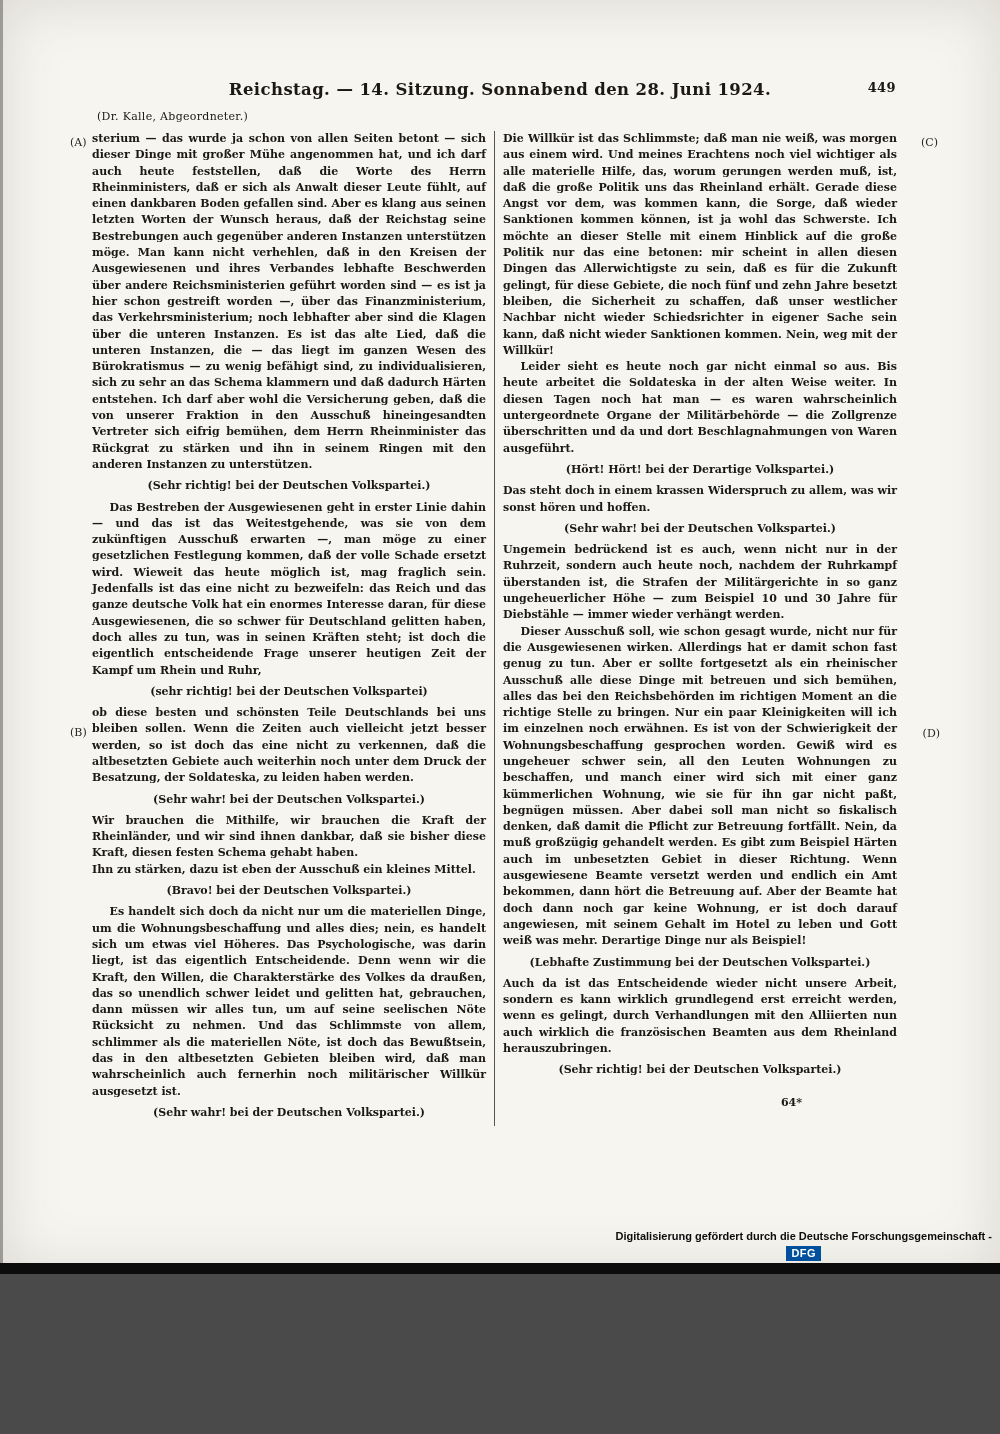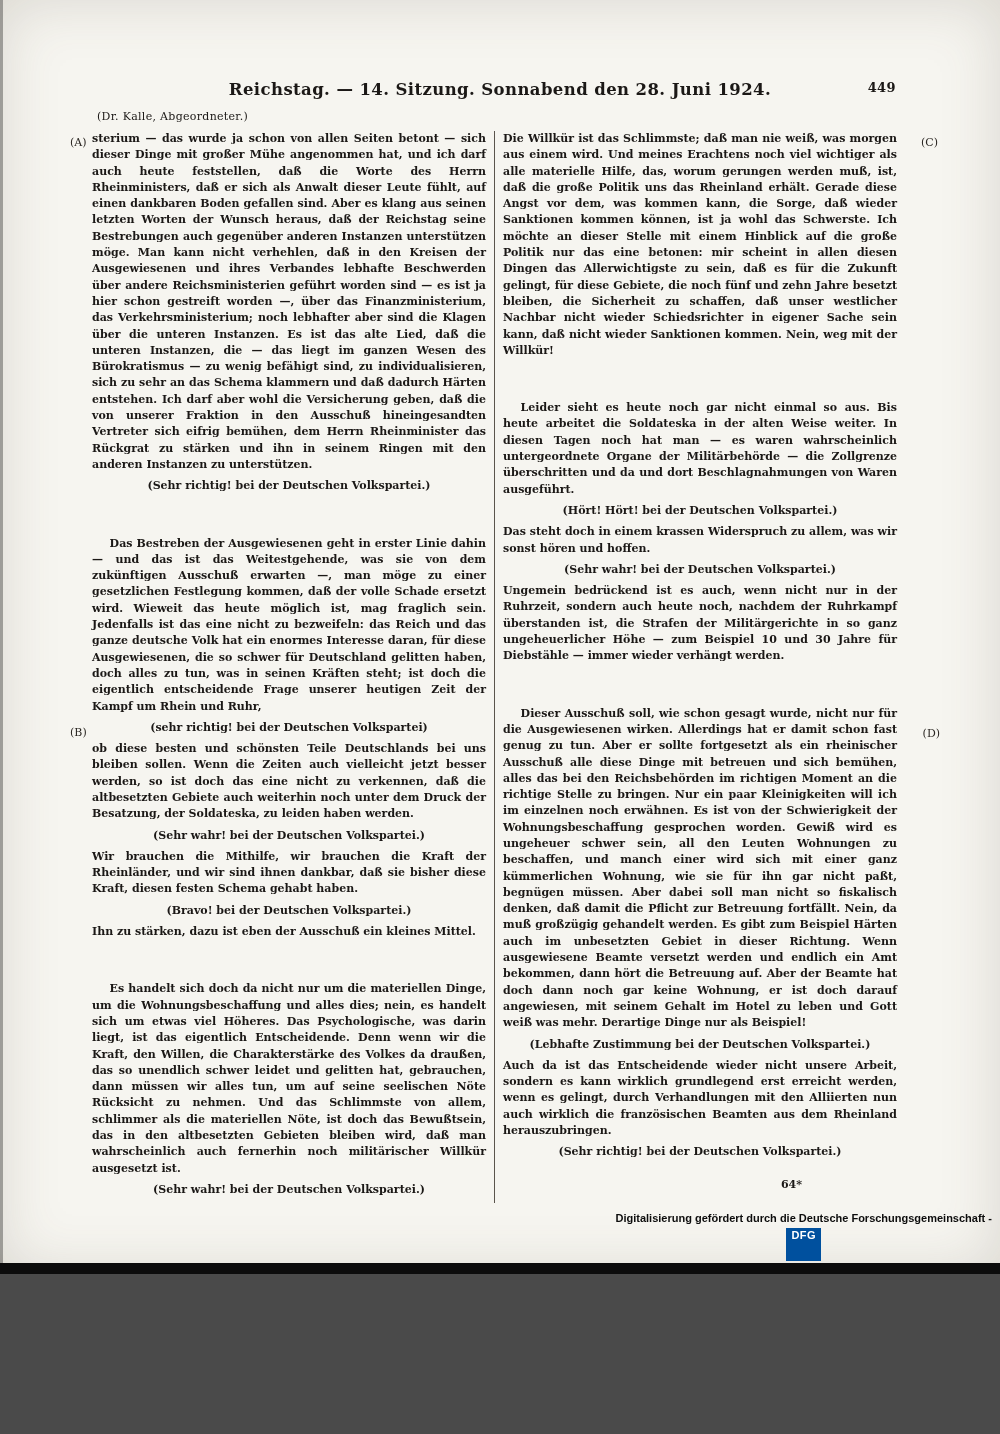--- a/index.html
+++ b/index.html
@@ -49,7 +49,7 @@
     align-self: stretch;
   }
   .para { margin: 0; text-align: justify; }
-  .para.indent { text-indent: 1.6em; margin-top: 41px; }
+  .para.indent { text-indent: 1.6em; }
   .para.interjection {
     text-align: center; text-indent: 0; margin: 5px 18px;
   }

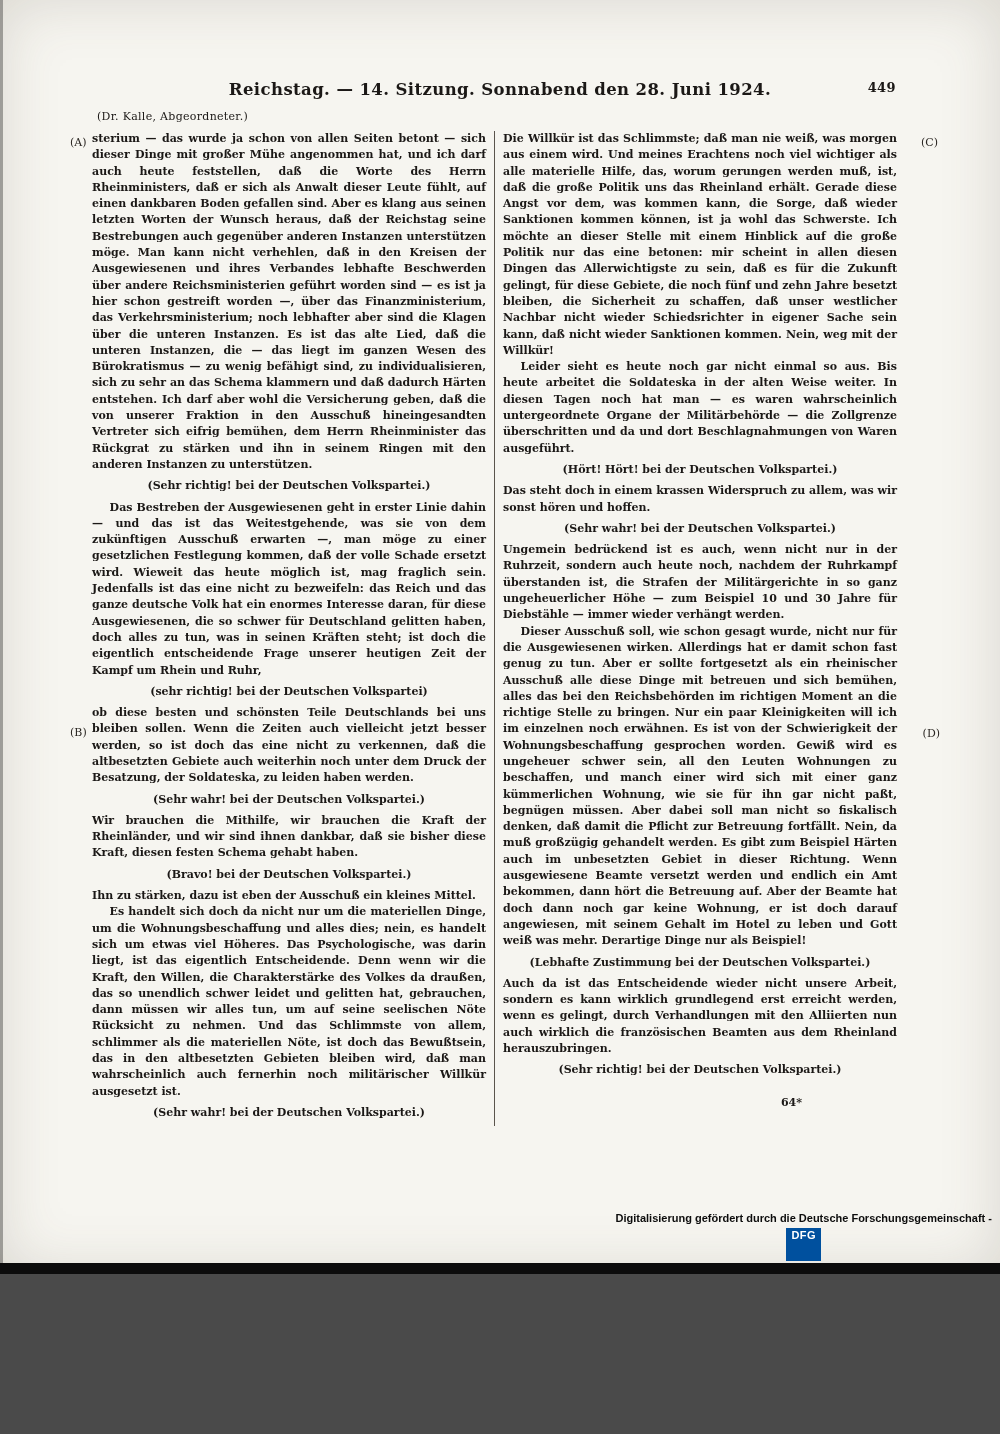--- a/index.html
+++ b/index.html
@@ -109,7 +109,7 @@
     <div class="col" id="col-right">
         <div class="para body">Die Willkür ist das Schlimmste; daß man nie weiß, was morgen aus einem wird. Und meines Erachtens noch viel wichtiger als alle materielle Hilfe, das, worum gerungen werden muß, ist, daß die große Politik uns das Rheinland erhält. Gerade diese Angst vor dem, was kommen kann, die Sorge, daß wieder Sanktionen kommen können, ist ja wohl das Schwerste. Ich möchte an dieser Stelle mit einem Hinblick auf die große Politik nur das eine betonen: mir scheint in allen diesen Dingen das Allerwichtigste zu sein, daß es für die Zukunft gelingt, für diese Gebiete, die noch fünf und zehn Jahre besetzt bleiben, die Sicherheit zu schaffen, daß unser westlicher Nachbar nicht wieder Schiedsrichter in eigener Sache sein kann, daß nicht wieder Sanktionen kommen. Nein, weg mit der Willkür!</div>
         <div class="para body indent">Leider sieht es heute noch gar nicht einmal so aus. Bis heute arbeitet die Soldateska in der alten Weise weiter. In diesen Tagen noch hat man — es waren wahrscheinlich untergeordnete Organe der Militärbehörde — die Zollgrenze überschritten und da und dort Beschlagnahmungen von Waren ausgeführt.</div>
-        <div class="para interjection">(Hört! Hört! bei der Deutschen Volkspartei.)</div>
+        <div class="para interjection">(Hört! Hört! bei der Derartige Volkspartei.)</div>
         <div class="para body">Das steht doch in einem krassen Widerspruch zu allem, was wir sonst hören und hoffen.</div>
         <div class="para interjection">(Sehr wahr! bei der Deutschen Volkspartei.)</div>
         <div class="para body">Ungemein bedrückend ist es auch, wenn nicht nur in der Ruhrzeit, sondern auch heute noch, nachdem der Ruhrkampf überstanden ist, die Strafen der Militärgerichte in so ganz ungeheuerlicher Höhe — zum Beispiel 10 und 30 Jahre für Diebstähle — immer wieder verhängt werden.</div>

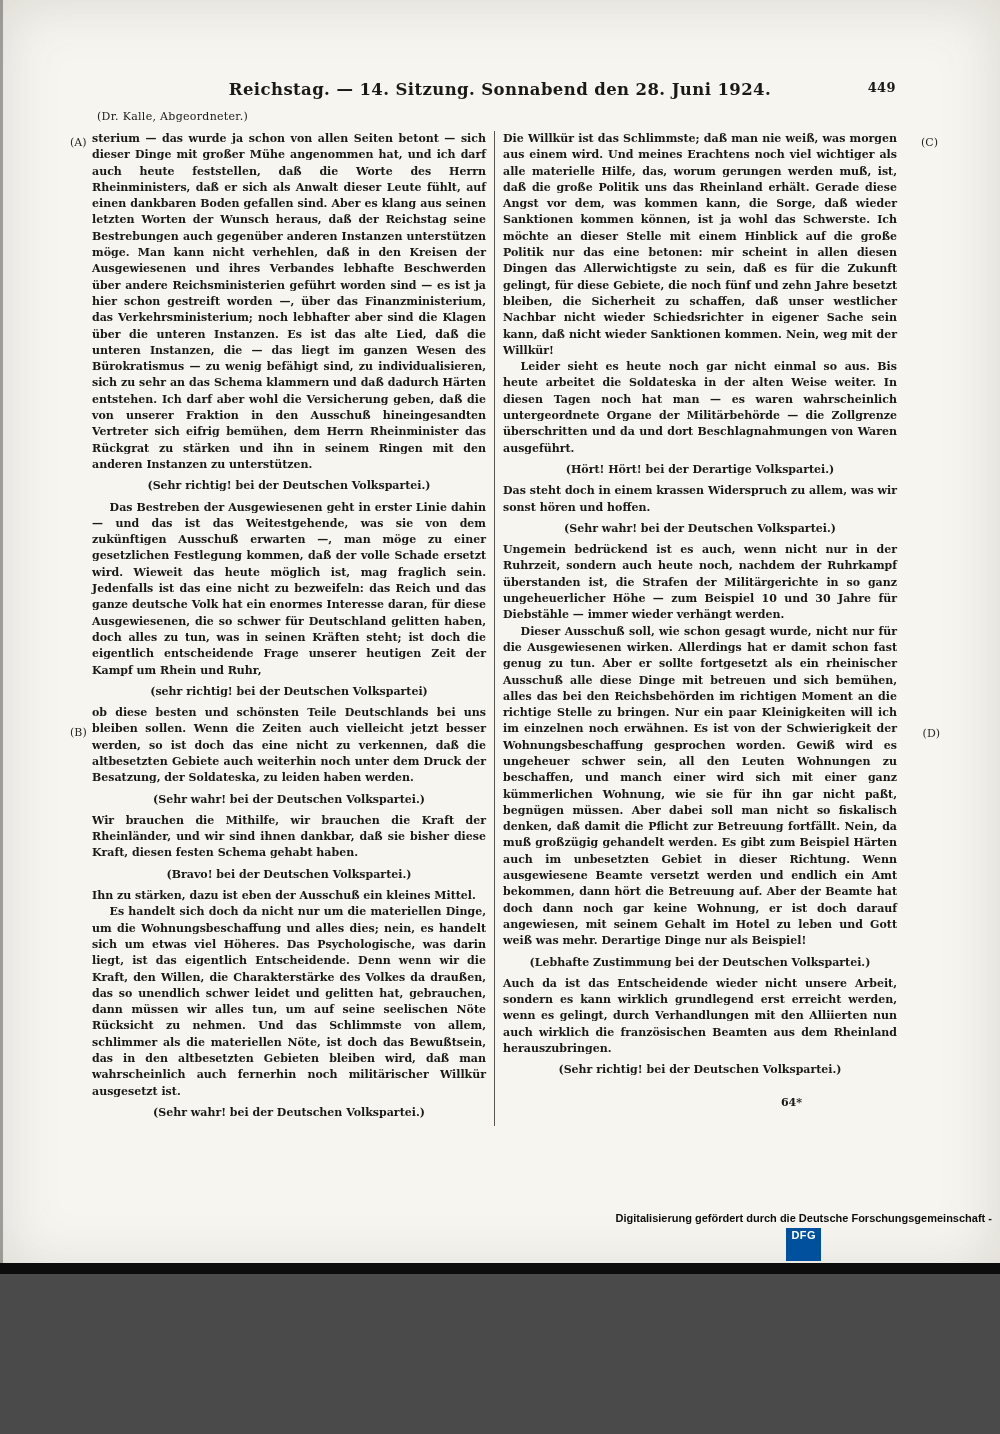--- a/index.html
+++ b/index.html
@@ -100,8 +100,8 @@
         <div class="para body">ob diese besten und schönsten Teile Deutschlands bei uns bleiben sollen. Wenn die Zeiten auch vielleicht jetzt besser werden, so ist doch das eine nicht zu verkennen, daß die altbesetzten Gebiete auch weiterhin noch unter dem Druck der Besatzung, der Soldateska, zu leiden haben werden.</div>
         <div class="para interjection">(Sehr wahr! bei der Deutschen Volkspartei.)</div>
         <div class="para body">Wir brauchen die Mithilfe, wir brauchen die Kraft der Rheinländer, und wir sind ihnen dankbar, daß sie bisher diese Kraft, diesen festen Schema gehabt haben.</div>
+        <div class="para body">Ihn zu stärken, dazu ist eben der Ausschuß ein kleines Mittel.</div>
         <div class="para interjection">(Bravo! bei der Deutschen Volkspartei.)</div>
-        <div class="para body">Ihn zu stärken, dazu ist eben der Ausschuß ein kleines Mittel.</div>
         <div class="para body indent">Es handelt sich doch da nicht nur um die materiellen Dinge, um die Wohnungsbeschaffung und alles dies; nein, es handelt sich um etwas viel Höheres. Das Psychologische, was darin liegt, ist das eigentlich Entscheidende. Denn wenn wir die Kraft, den Willen, die Charakterstärke des Volkes da draußen, das so unendlich schwer leidet und gelitten hat, gebrauchen, dann müssen wir alles tun, um auf seine seelischen Nöte Rücksicht zu nehmen. Und das Schlimmste von allem, schlimmer als die materiellen Nöte, ist doch das Bewußtsein, das in den altbesetzten Gebieten bleiben wird, daß man wahrscheinlich auch fernerhin noch militärischer Willkür ausgesetzt ist.</div>
         <div class="para interjection">(Sehr wahr! bei der Deutschen Volkspartei.)</div>
       </div>

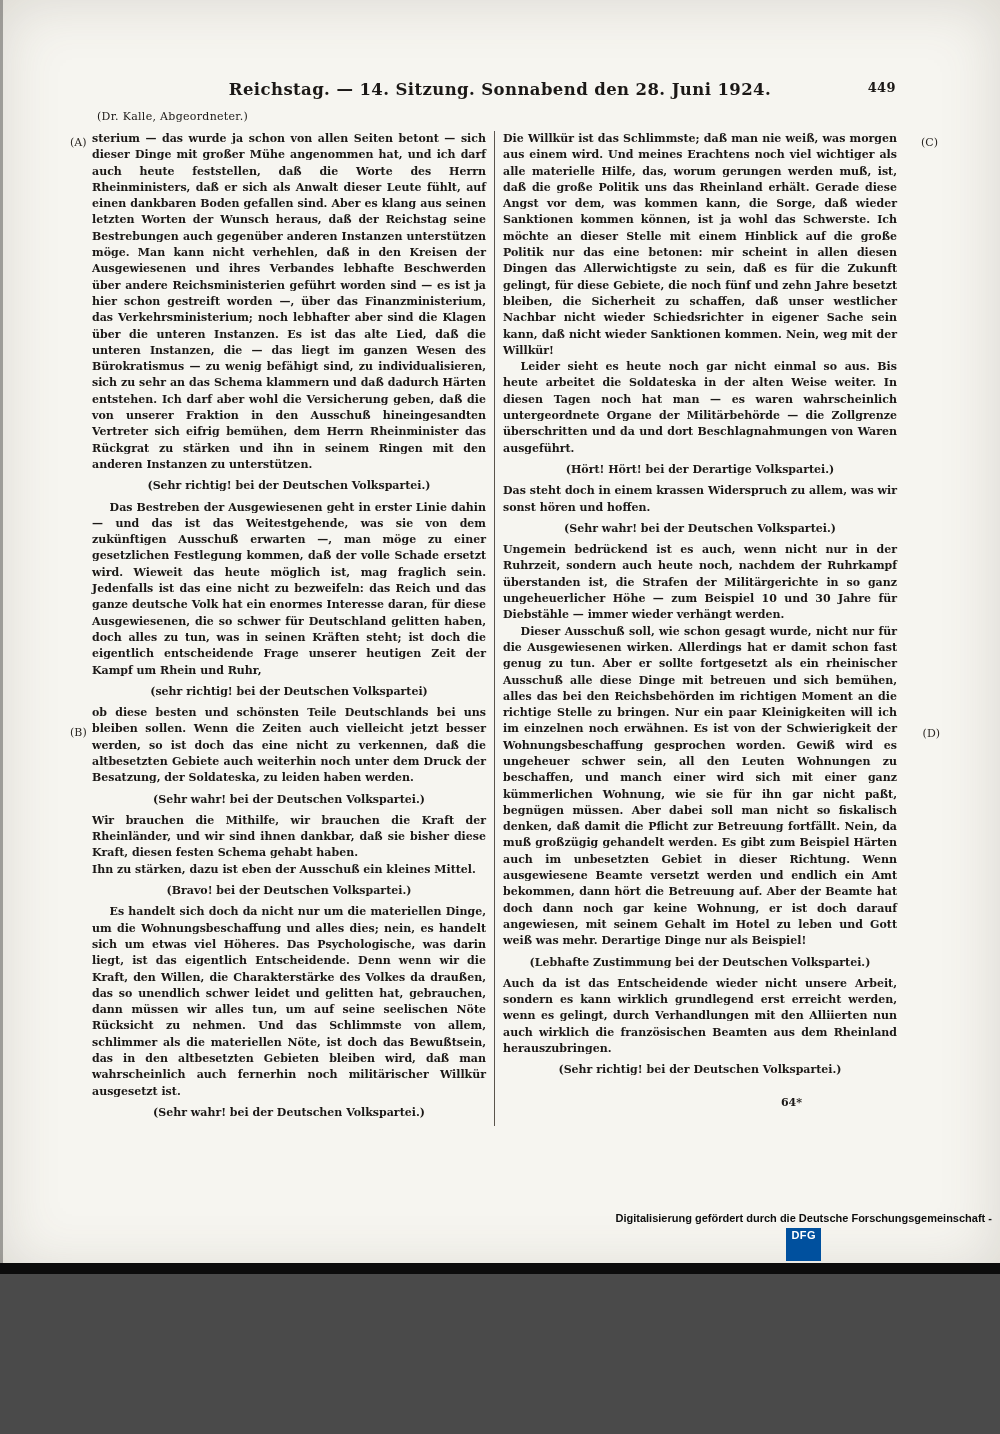--- a/index.html
+++ b/index.html
@@ -64,7 +64,7 @@
     font-size: 11px; color: #0d0d0d; font-weight: bold; flex-direction: column;
   }
   .dfg {
-    color: #ffffff; padding: 1px 5px 20px 5px;
+    color: #ffffff; padding: 1px 5px 2px 5px;
     font-weight: bold; font-size: 11px; letter-spacing: 0.5px;
   }
   .bottom-edge {

